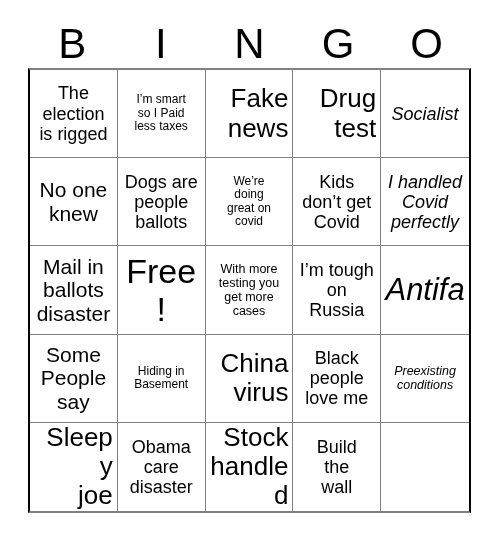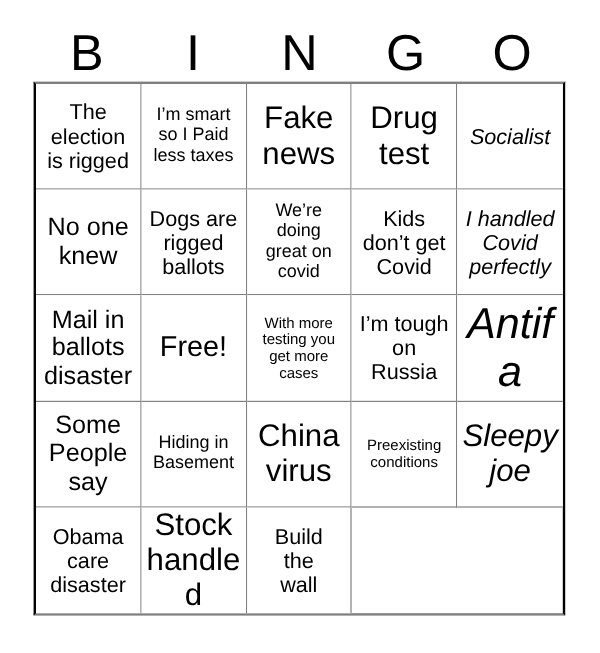--- a/index.html
+++ b/index.html
@@ -87,7 +87,7 @@
 
   
   .t-xs  { font-size: 12.5px; }
-  .t-sm  { font-size: 15px; }
+  .t-sm  { font-size: 12px; }
   .t-md  { font-size: 18px; }
   .t-lg  { font-size: 21px; }
   .t-xl  { font-size: 26px; }

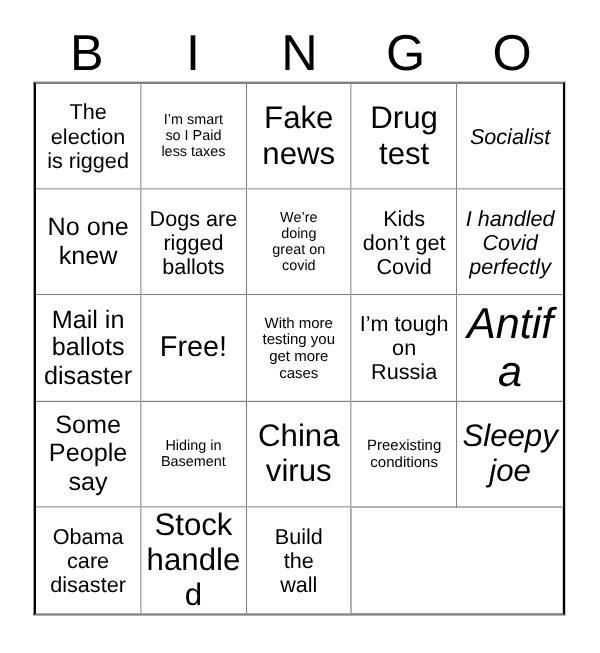--- a/index.html
+++ b/index.html
@@ -90,7 +90,7 @@
   .t-sm  { font-size: 12px; }
   .t-md  { font-size: 18px; }
   .t-lg  { font-size: 21px; }
-  .t-xl  { font-size: 26px; }
+  .t-xl  { font-size: 26px; text-align: right; }
   .t-xxl { font-size: 36px; }
   .t-free{ font-size: 24px; }
 </style>

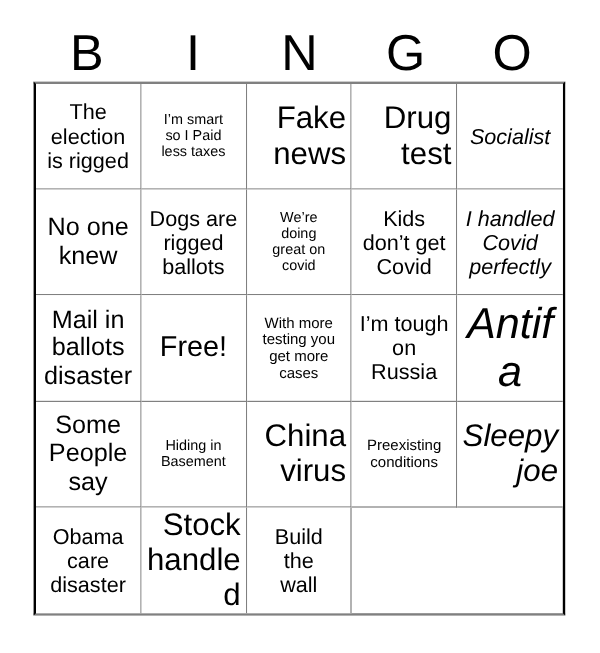--- a/index.html
+++ b/index.html
@@ -135,7 +135,7 @@
       </div>
       <div class="cell">
         <span class="cell-text t-md">Dogs are
-rigged
+people
 ballots</span>
       </div>
       <div class="cell">

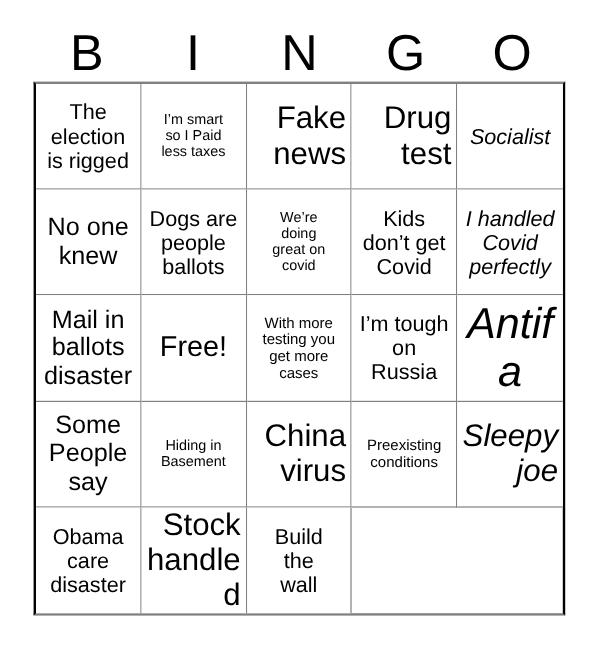--- a/index.html
+++ b/index.html
@@ -92,7 +92,7 @@
   .t-lg  { font-size: 21px; }
   .t-xl  { font-size: 26px; text-align: right; }
   .t-xxl { font-size: 36px; }
-  .t-free{ font-size: 24px; }
+  .t-free{ font-size: 34px; }
 </style>
 </head>
 <body>

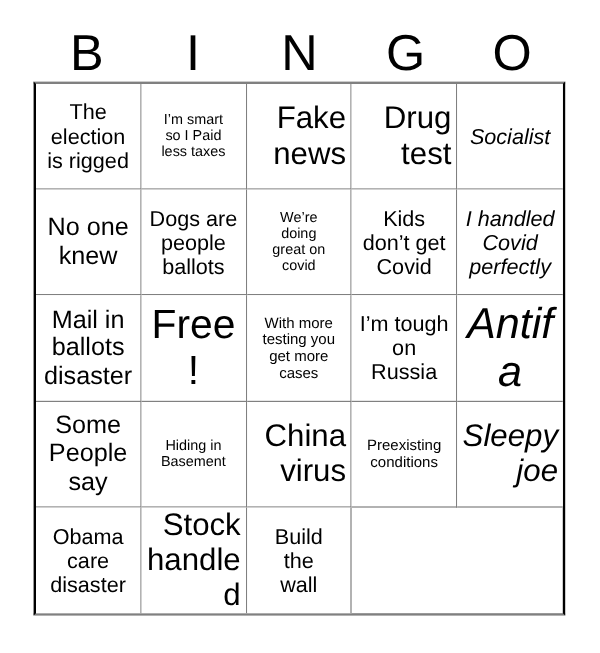--- a/index.html
+++ b/index.html
@@ -91,7 +91,7 @@
   .t-md  { font-size: 18px; }
   .t-lg  { font-size: 21px; }
   .t-xl  { font-size: 26px; text-align: right; }
-  .t-xxl { font-size: 36px; }
+  .t-xxl { font-size: 31px; }
   .t-free{ font-size: 34px; }
 </style>
 </head>

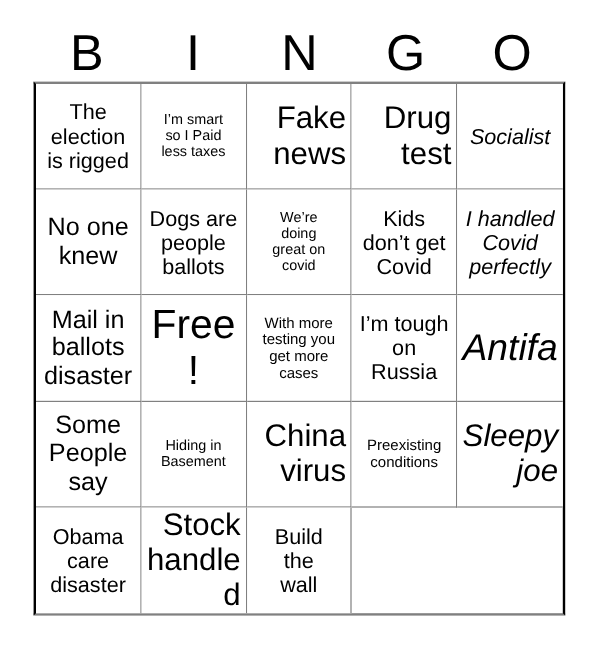--- a/index.html
+++ b/index.html
@@ -190,6 +190,11 @@
 virus</span>
       </div>
       <div class="cell">
+        <span class="cell-text t-md">Black
+people
+love me</span>
+      </div>
+      <div class="cell">
         <span class="cell-text t-xs">Preexisting
 conditions</span>
       </div>

